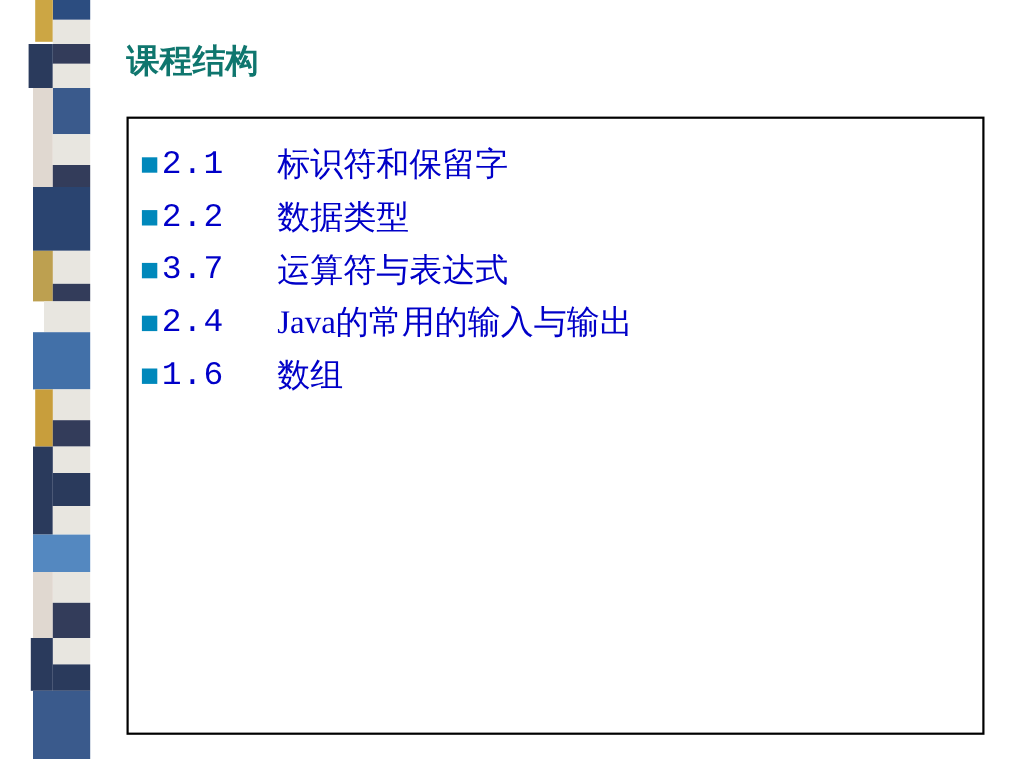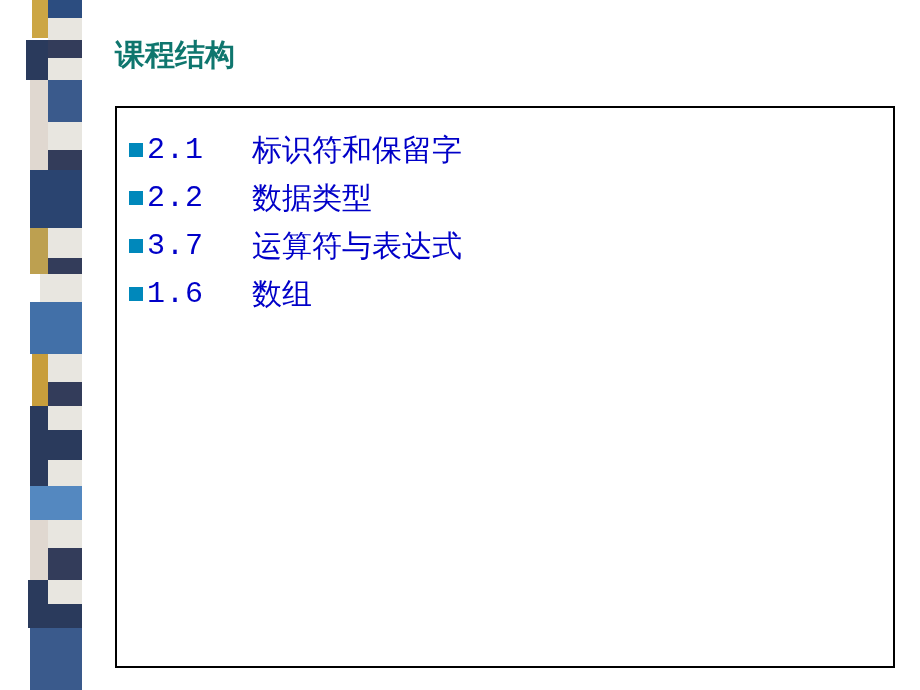--- a/index.html
+++ b/index.html
@@ -137,6 +137,12 @@
         </div>
         <div class="list-item">
           <span class="bullet"></span>
+          <span class="item-number">2.4</span>
+          <span class="item-spacer"></span>
+          <span class="item-text">Java的常用的输入与输出</span>
+        </div>
+        <div class="list-item">
+          <span class="bullet"></span>
           <span class="item-number">1.6</span>
           <span class="item-spacer"></span>
           <span class="item-text">数组</span>

